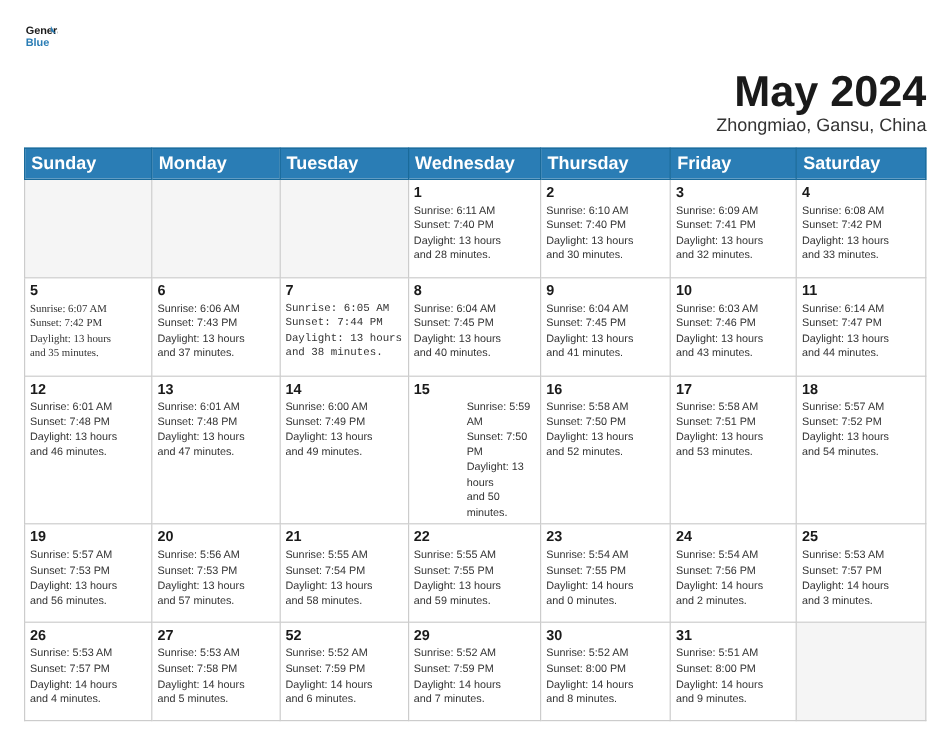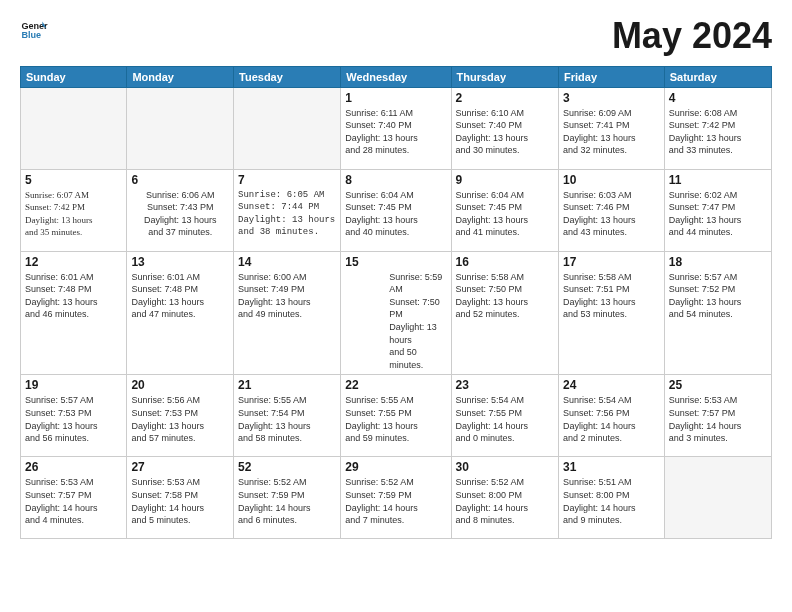--- a/index.html
+++ b/index.html
@@ -38,6 +38,7 @@
       font-weight: bold;
       color: #1a1a1a;
       line-height: 1.1;
+      margin-top: 40px;
     }
     .subtitle {
       font-size: 15px;

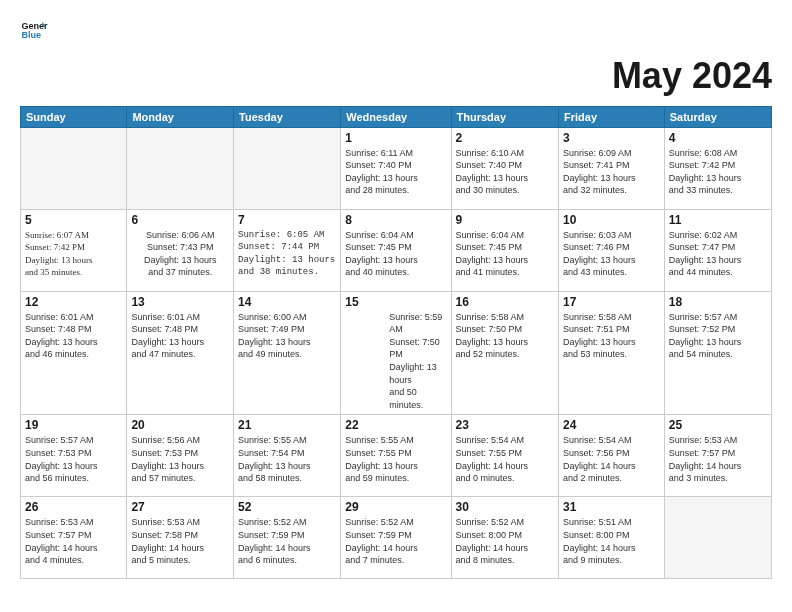--- a/index.html
+++ b/index.html
@@ -98,6 +98,7 @@
     </div>
     <div class="title-block">
       <div class="main-title">May 2024</div>
+      <div class="subtitle">Zhongmiao, Gansu, China</div>
     </div>
   </div>
 

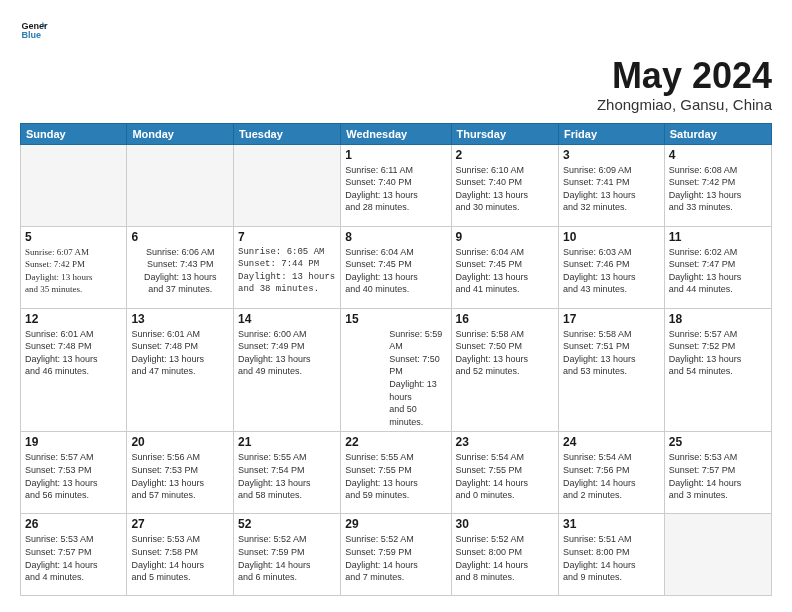--- a/index.html
+++ b/index.html
@@ -53,7 +53,7 @@
       background: #2a7db5;
       color: #fff;
       padding: 4px 5px;
-      font-size: 11px;
+      font-size: 15px;
       font-weight: bold;
       text-align: left;
       border: 1px solid #1a6a9a;

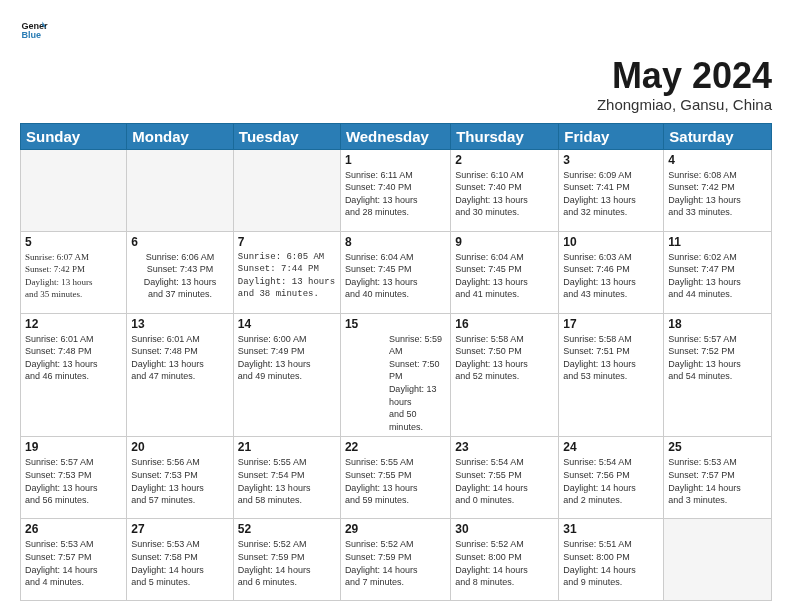--- a/index.html
+++ b/index.html
@@ -158,7 +158,7 @@
           </td>
           <td>
             <div class="day-num">6</div>
-            <div class="day-info" style="white-space: pre-line; text-align: center;">Sunrise: 6:06 AM
+            <div class="day-info" style="white-space: pre-line;">Sunrise: 6:06 AM
 Sunset: 7:43 PM
 Daylight: 13 hours
 and 37 minutes.</div>

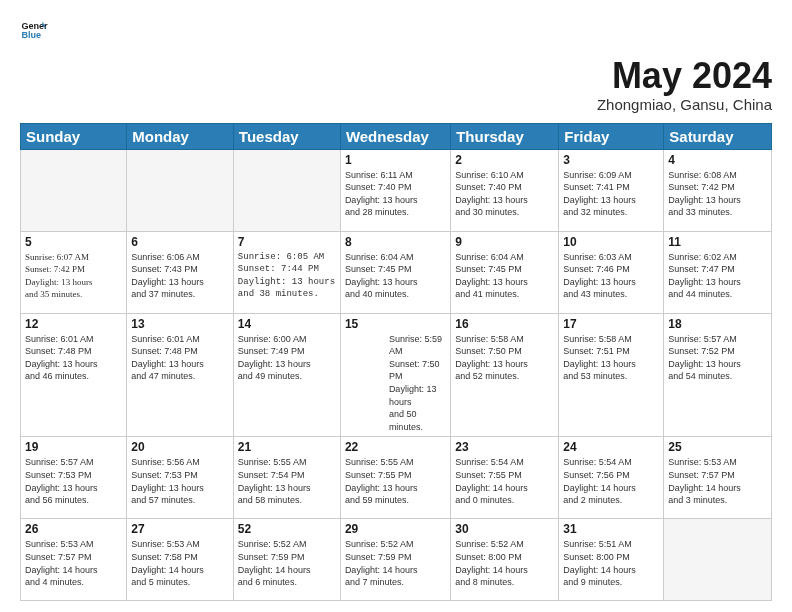--- a/index.html
+++ b/index.html
@@ -193,7 +193,7 @@
           </td>
           <td>
             <div class="day-num">11</div>
-            <div class="day-info" style="white-space: pre-line;">Sunrise: 6:02 AM
+            <div class="day-info" style="white-space: pre-line;">Sunrise: 6:14 AM
 Sunset: 7:47 PM
 Daylight: 13 hours
 and 44 minutes.</div>

